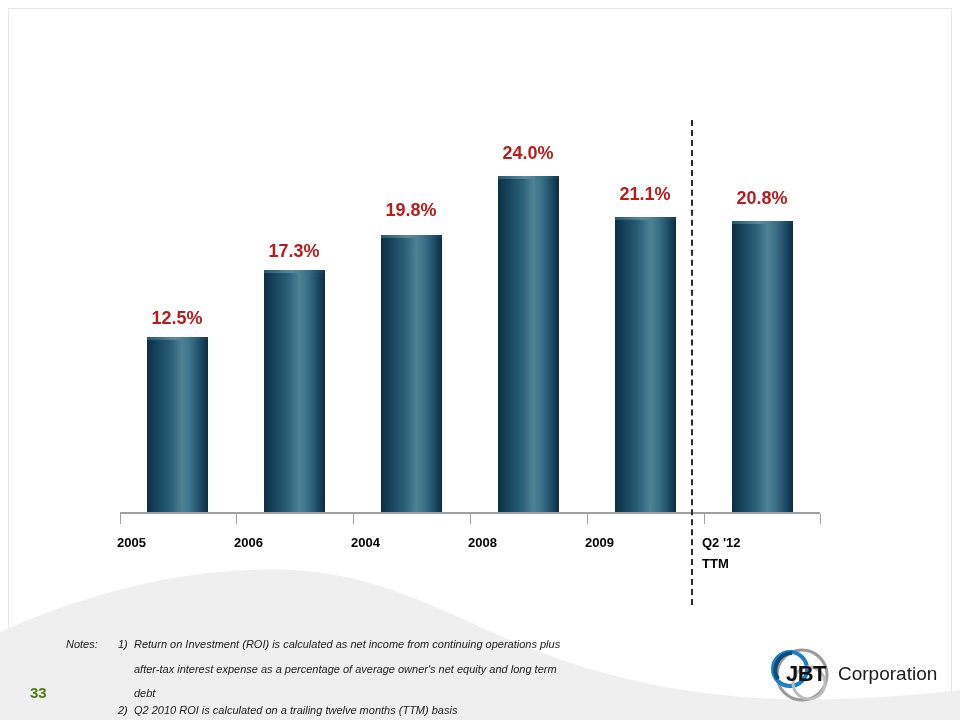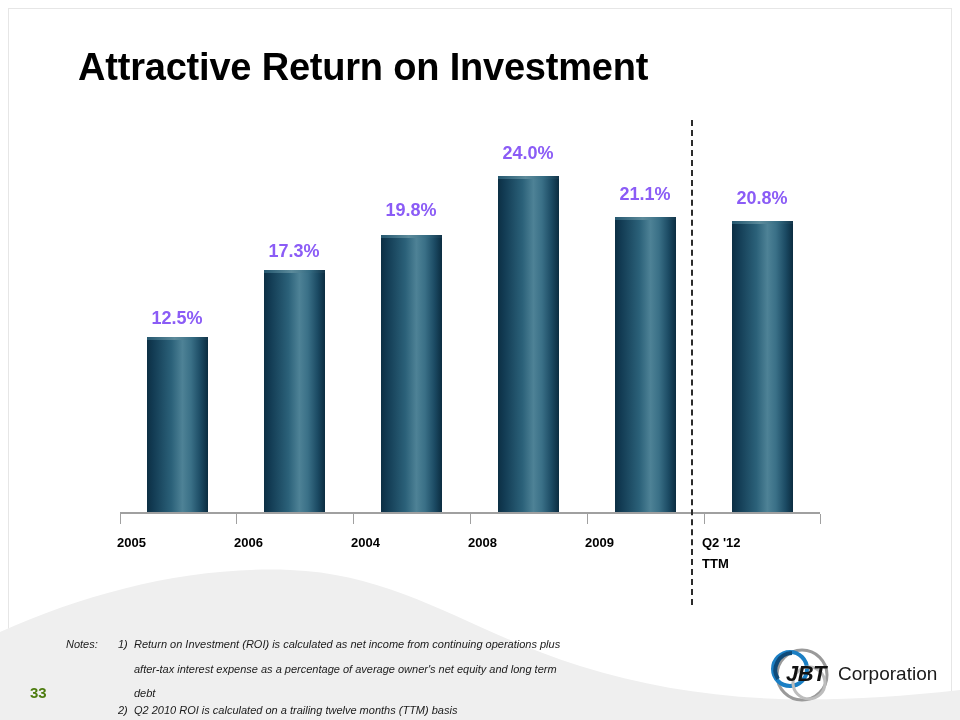--- a/index.html
+++ b/index.html
@@ -195,7 +195,6 @@
     <path d="M0,92 C90,52 190,26 290,30 C400,34 470,92 580,126 C690,160 800,168 960,150 L960,180 L0,180 Z" fill="#efefef"></path>
   </svg>
 
-  <div class="title">Attractive Return on Investment</div>
 
   <div class="chart">
 

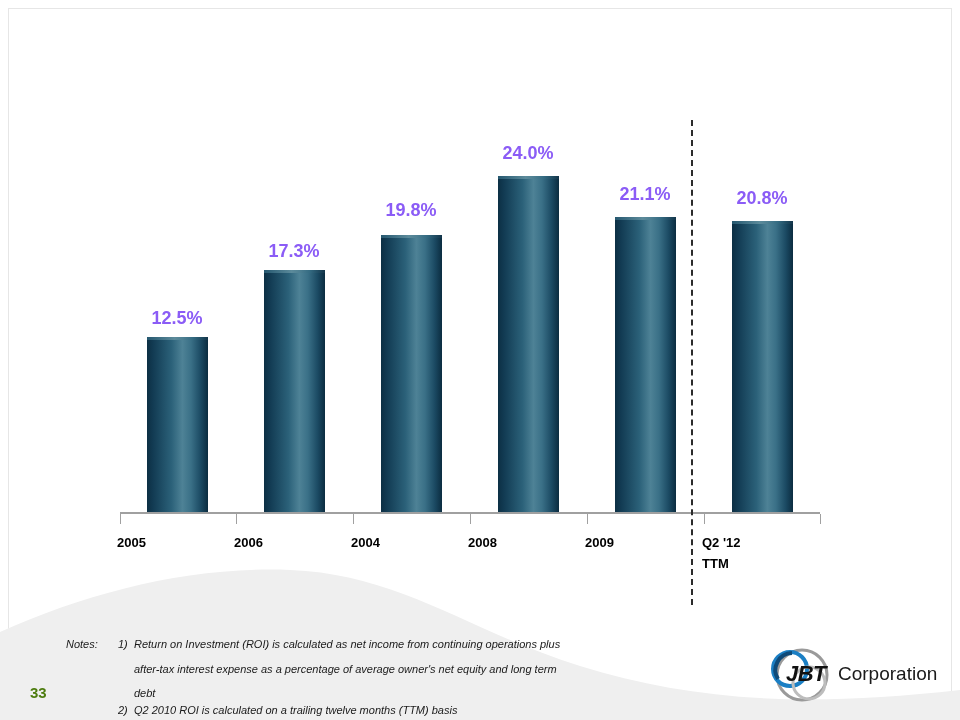--- a/index.html
+++ b/index.html
@@ -100,7 +100,7 @@
     text-align: center;
     font-size: 18px;
     font-weight: bold;
-    color: #8b5cf6;
+    color: #b91c1c;
   }
   .cat-label {
     position: absolute;

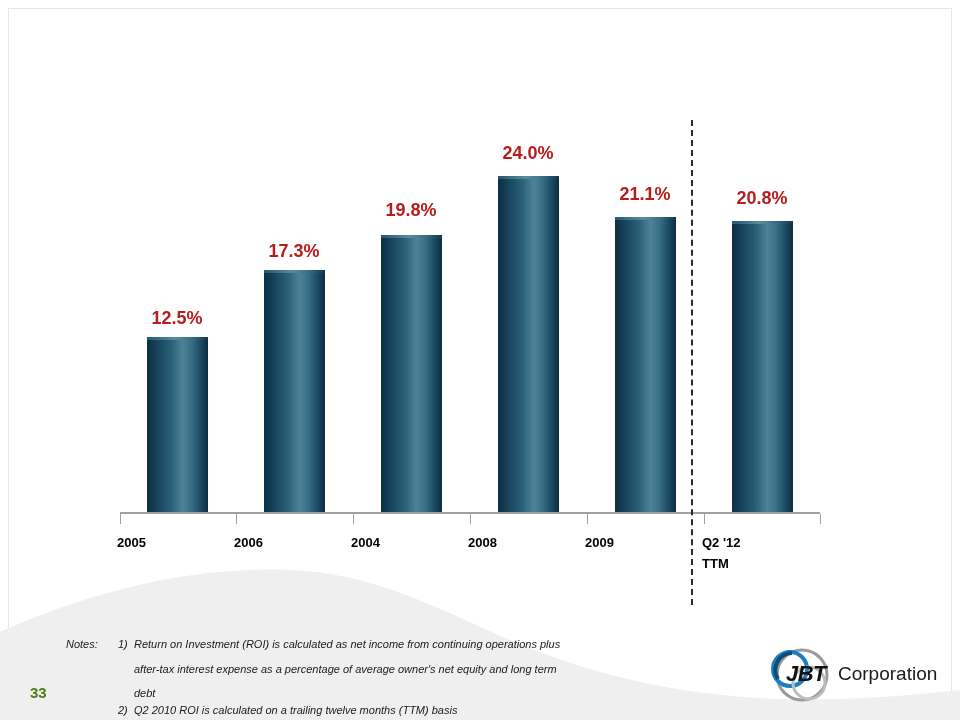--- a/index.html
+++ b/index.html
@@ -179,7 +179,6 @@
     top: 661px;
     font-size: 22px;
     font-weight: bold;
-    font-style: italic;
     color: #111111;
     letter-spacing: -0.5px;
   }

